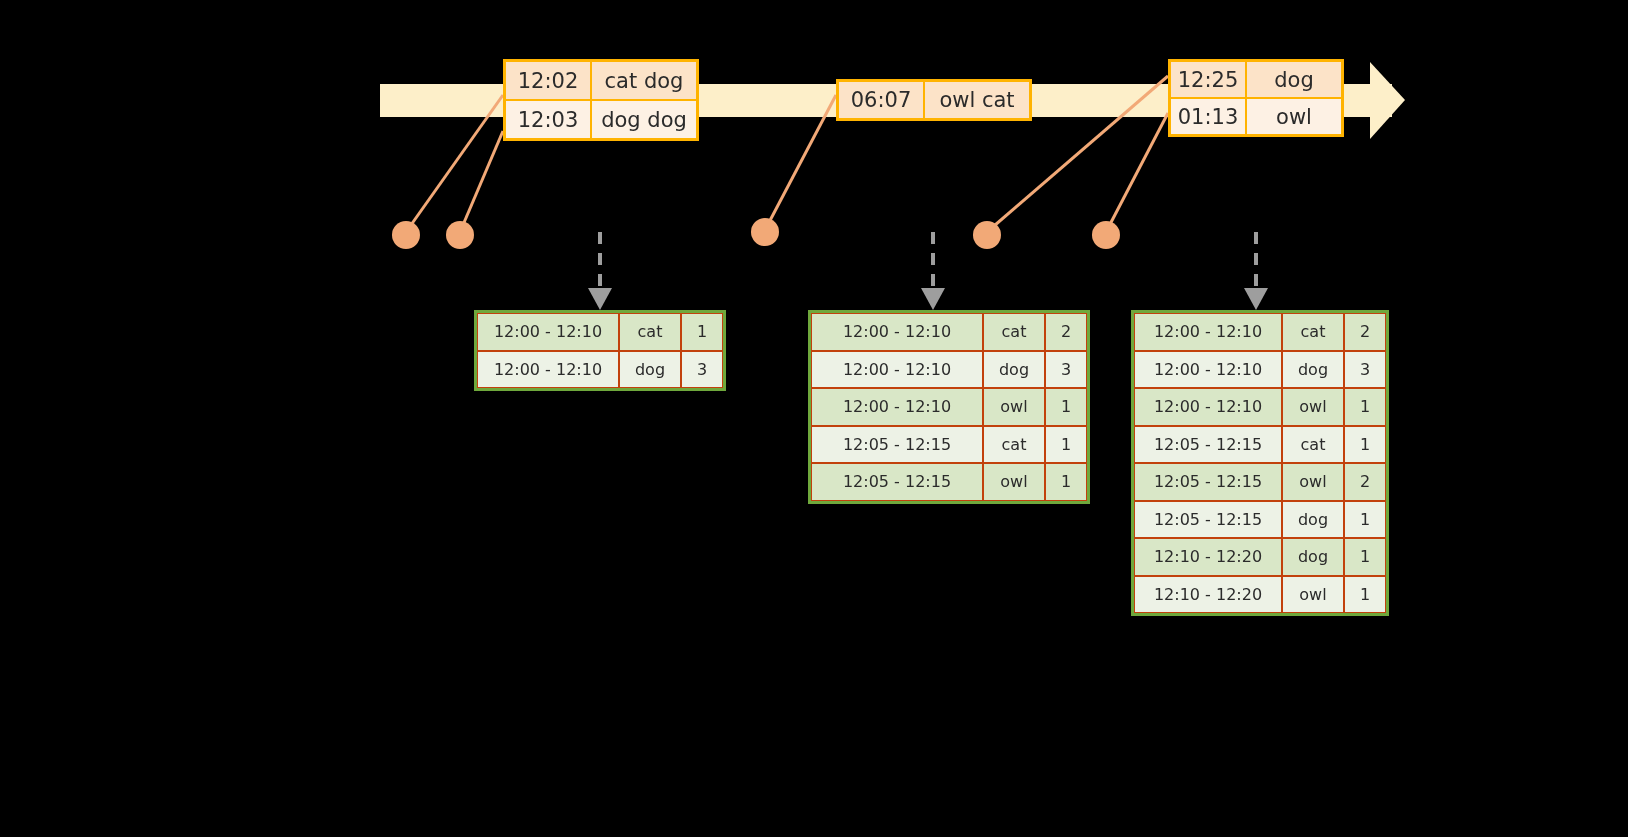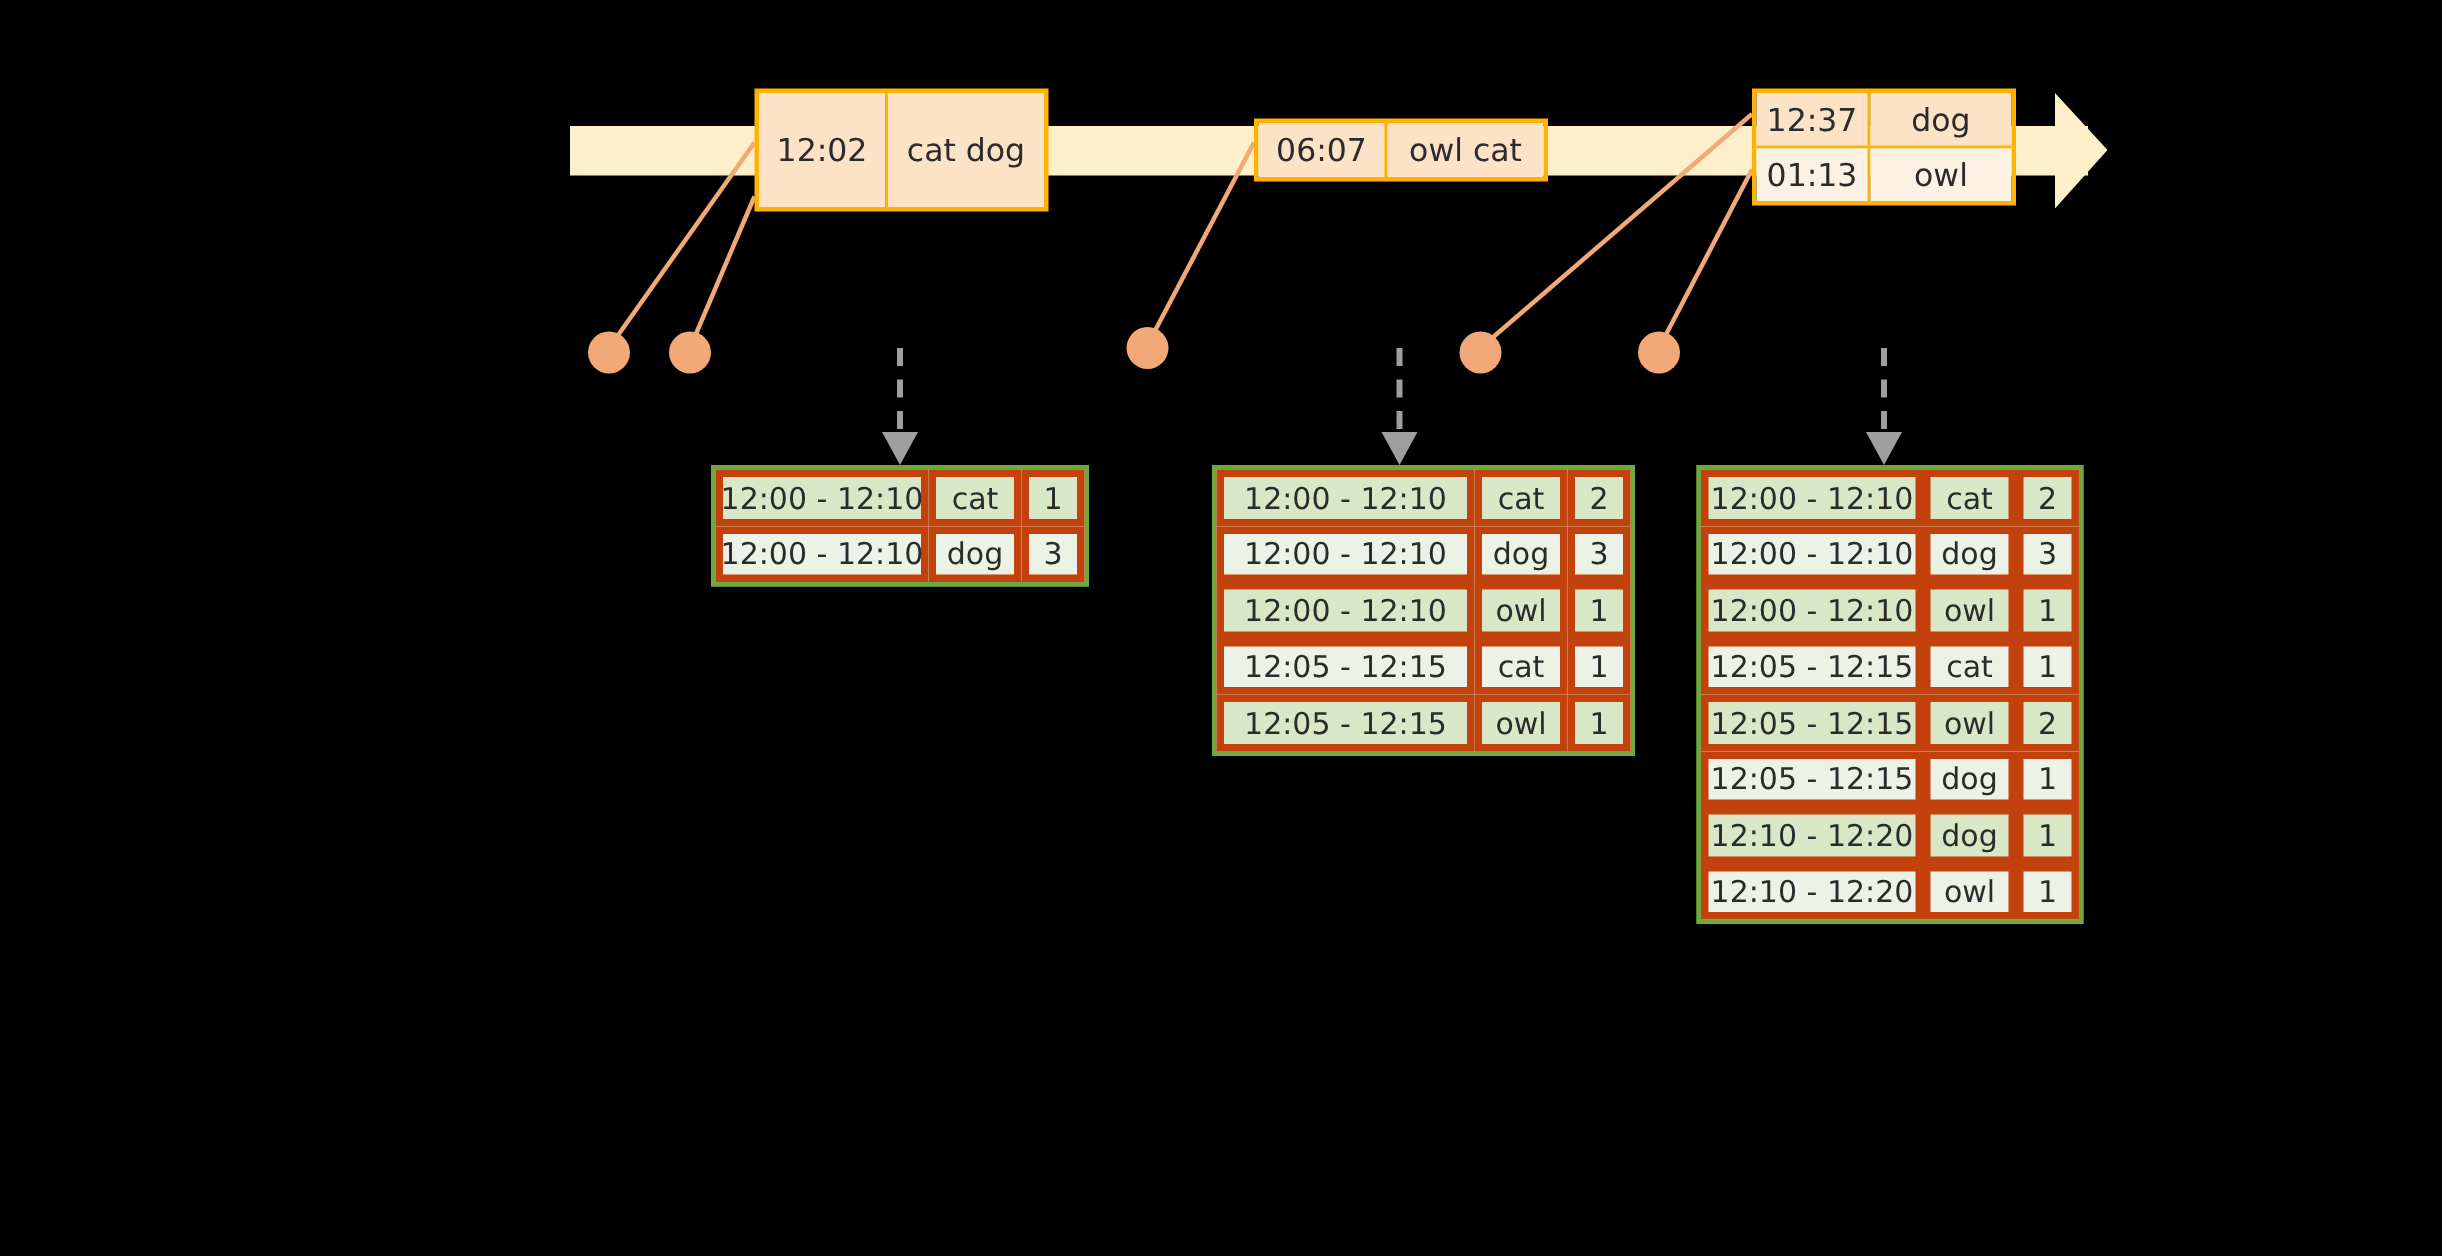--- a/index.html
+++ b/index.html
@@ -110,7 +110,7 @@
 
   <div class="evt-group" style="left:1168px; top:59px; width:176px; height:78px;">
     <div class="evt-row">
-      <div class="evt-time shade-a" style="width:74px;">12:37</div>
+      <div class="evt-time shade-a" style="width:74px;">12:25</div>
       <div class="evt-words shade-a">dog</div>
     </div>
     <div class="evt-row">

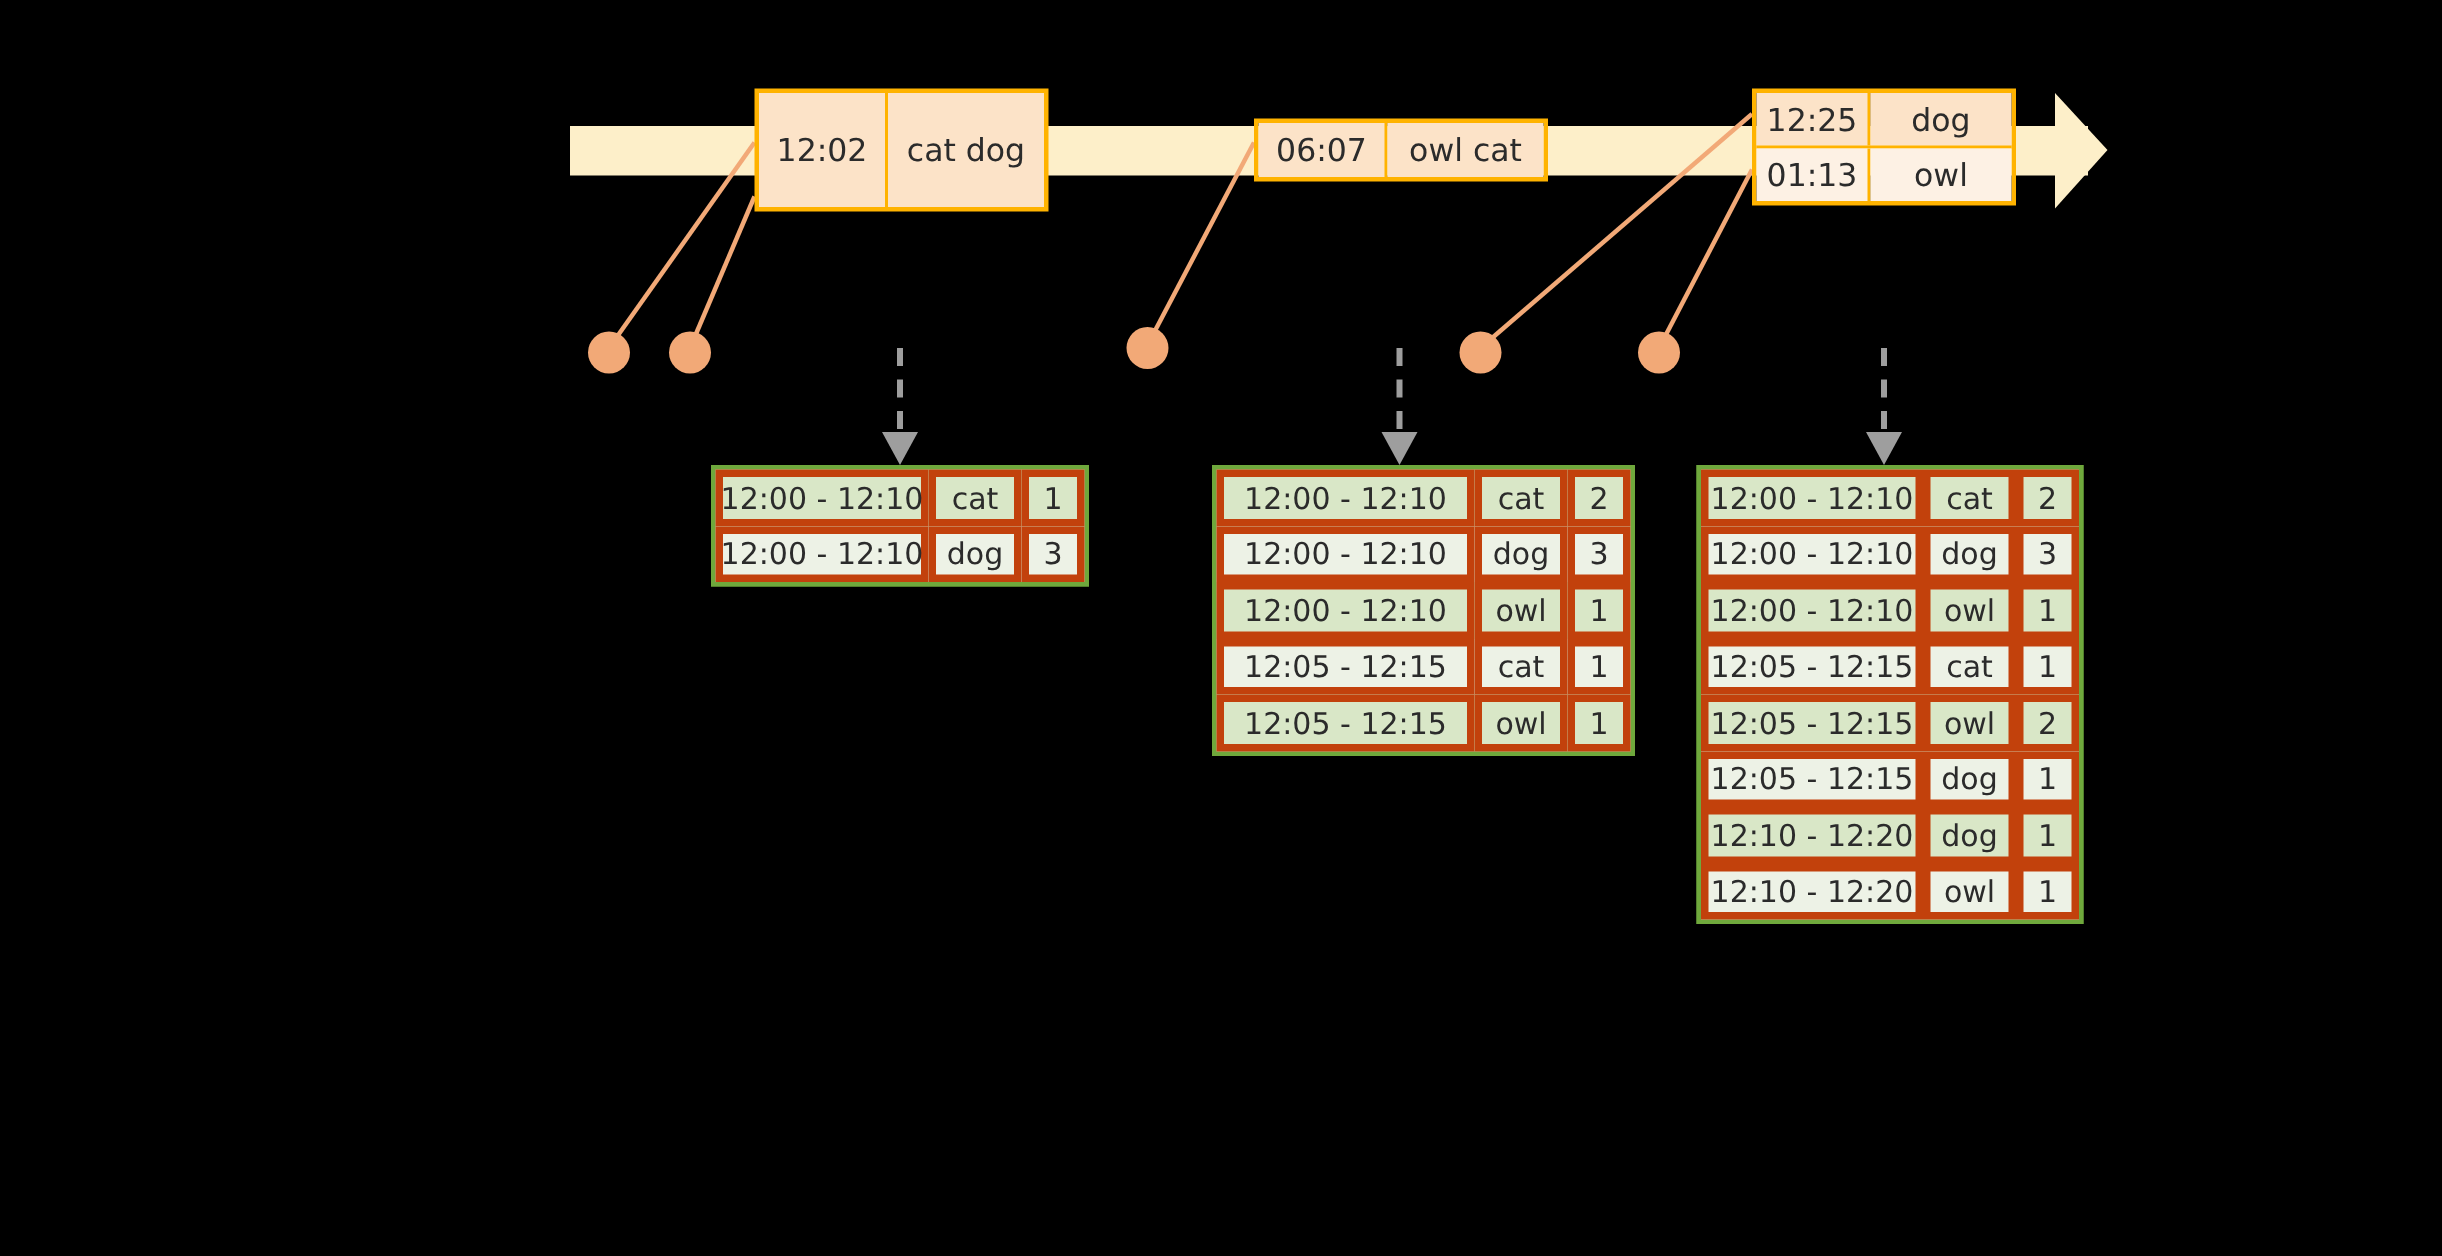--- a/index.html
+++ b/index.html
@@ -99,6 +99,10 @@
       <div class="evt-time shade-a" style="width:84px;">12:02</div>
       <div class="evt-words shade-a">cat dog</div>
     </div>
+    <div class="evt-row">
+      <div class="evt-time shade-b" style="width:84px;">12:03</div>
+      <div class="evt-words shade-b">dog dog</div>
+    </div>
   </div>
 
   <div class="evt-group" style="left:836px; top:79px; width:196px; height:42px;">

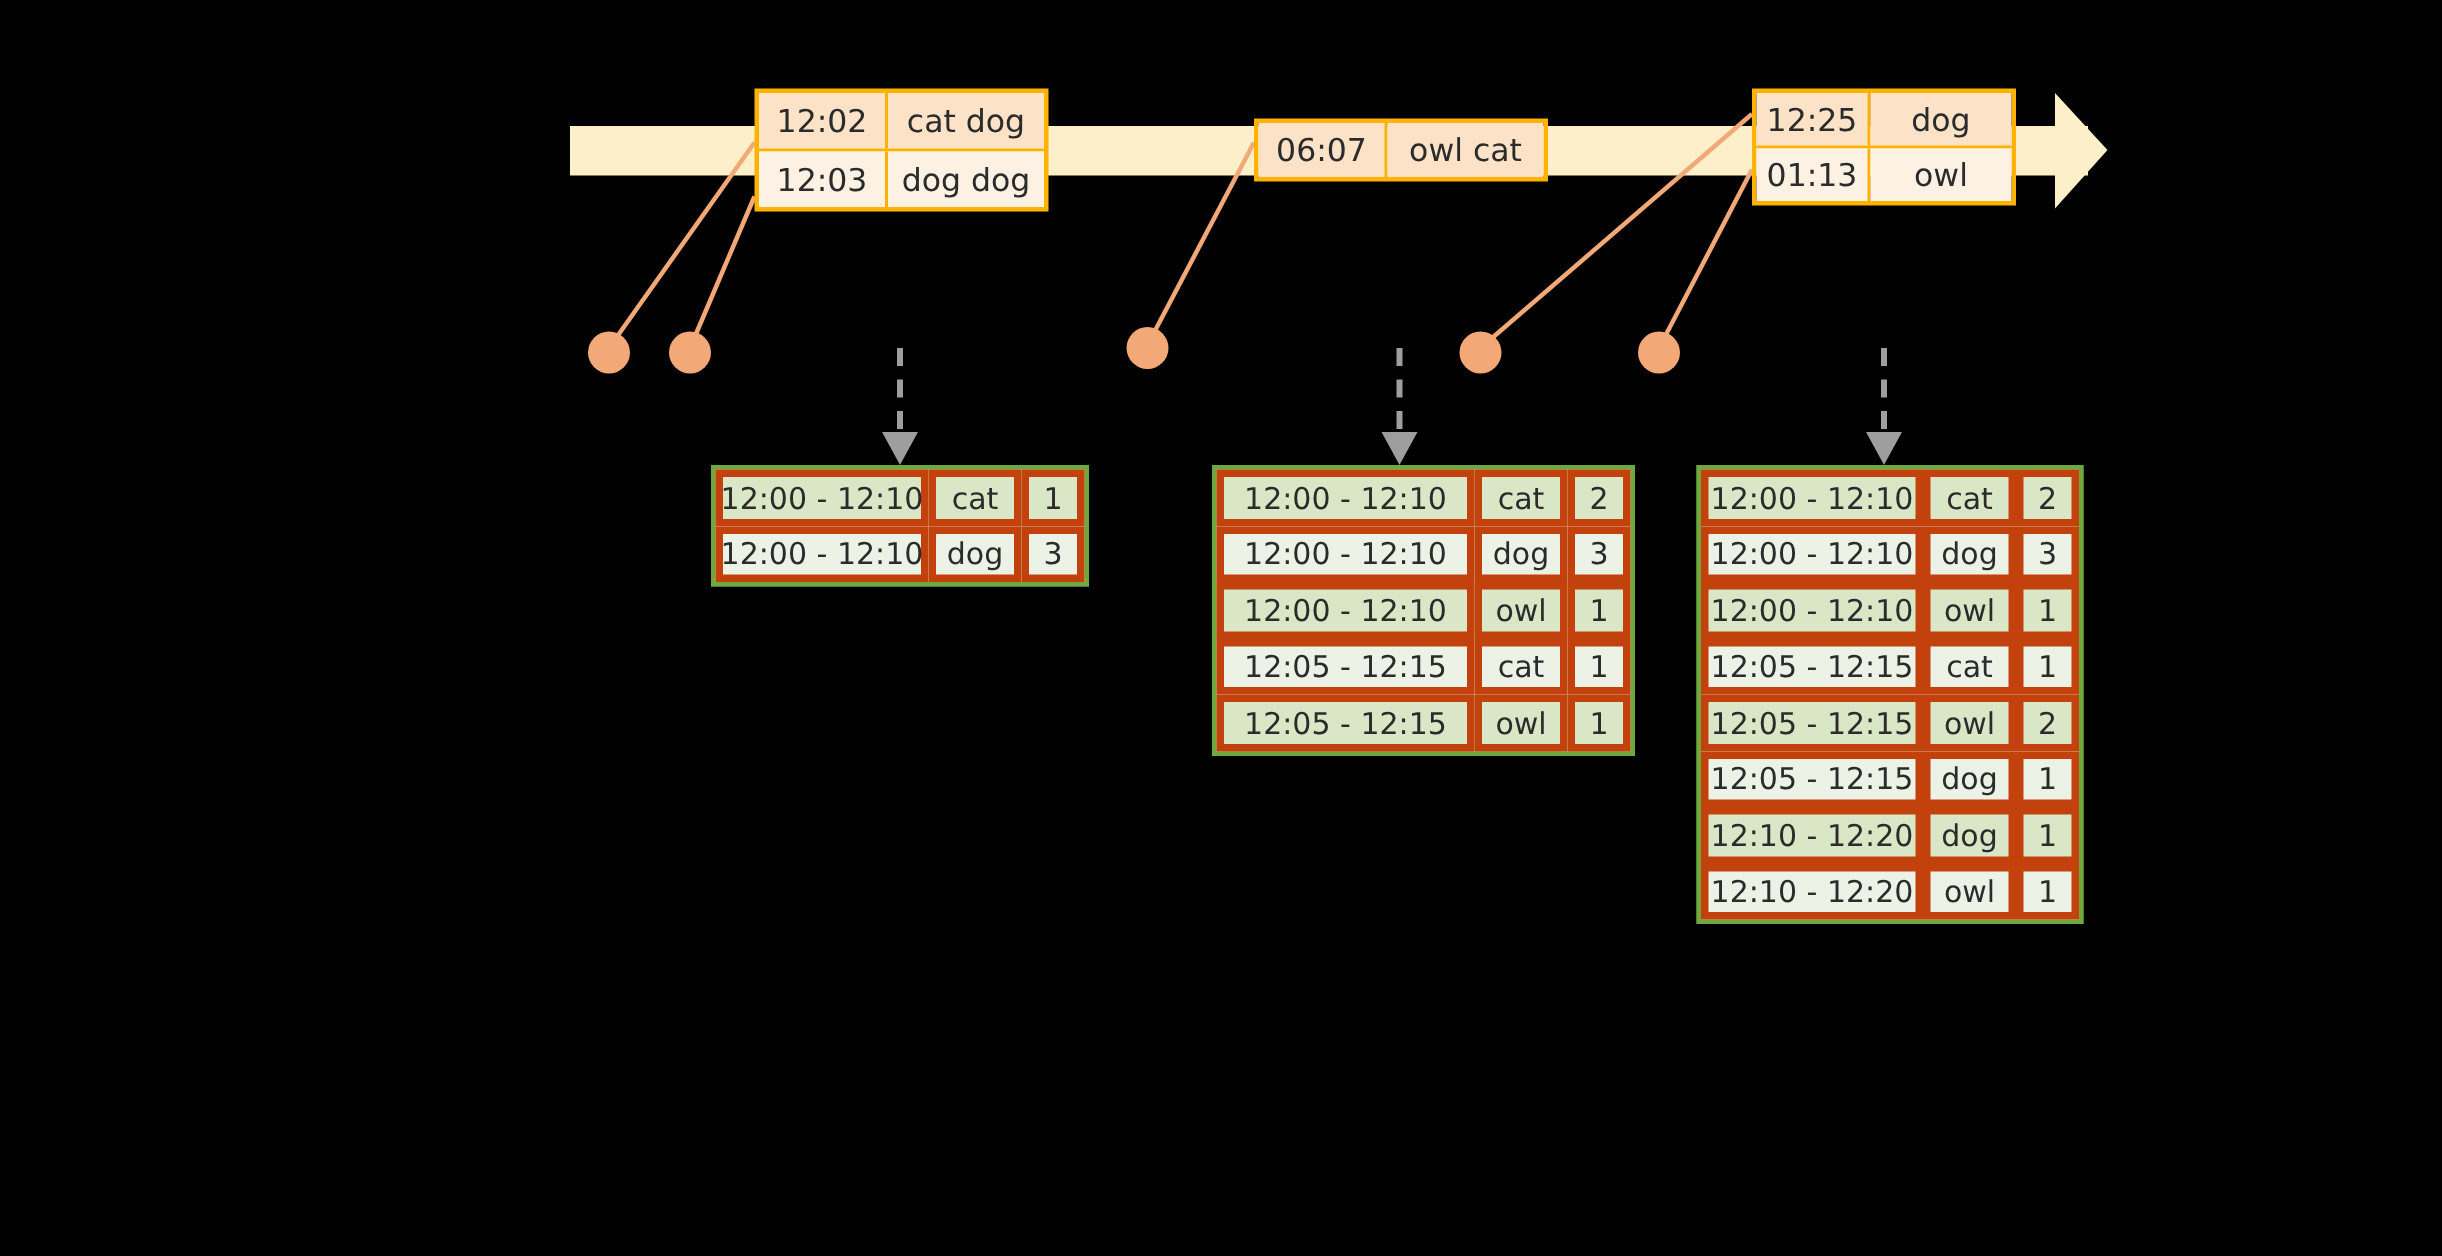--- a/index.html
+++ b/index.html
@@ -44,8 +44,8 @@
   .rrow{display:flex;height:37.5px;}
   .rcell{
     display:flex;align-items:center;justify-content:center;
-    color:#2b2b2b;font-size:20px;white-space:nowrap;
-    border:5px solid #c2410c;box-sizing:border-box;
+    color:#2b2b2b;font-size:16px;white-space:nowrap;
+    border:1px solid #c2410c;box-sizing:border-box;
   }
   .rshade-a{background:#D9E7C7;}
   .rshade-b{background:#EDF2E6;}

